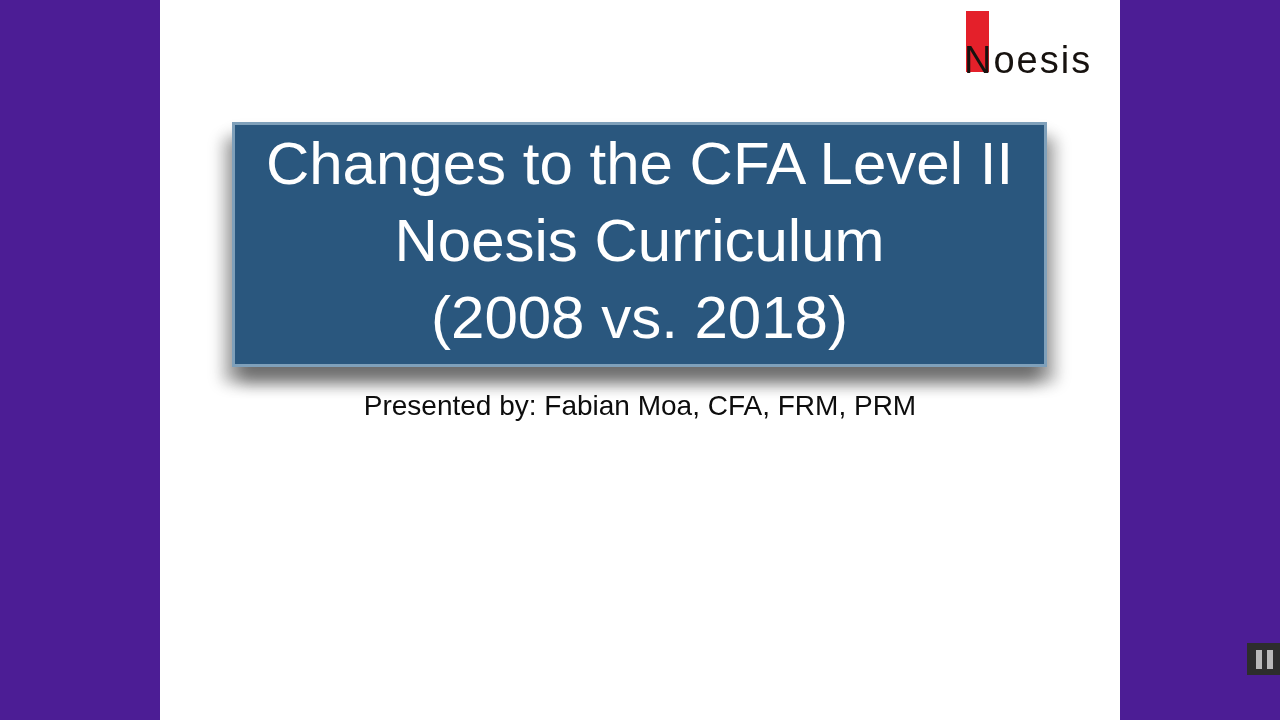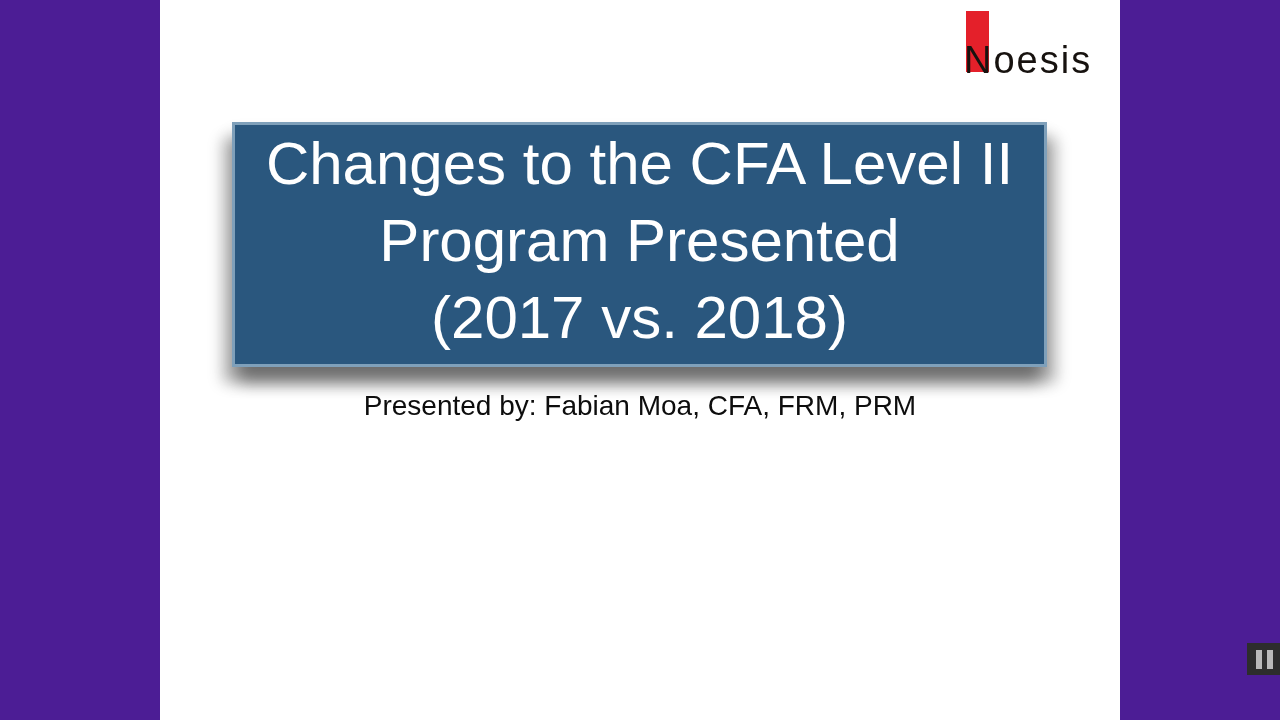--- a/index.html
+++ b/index.html
@@ -133,7 +133,7 @@
 
     <div class="title-box">
       <div class="title-line">Changes to the CFA Level II</div>
-      <div class="title-line">Program Presented</div>
+      <div class="title-line">Noesis Curriculum</div>
       <div class="title-line">(2017 vs. 2018)</div>
     </div>
 

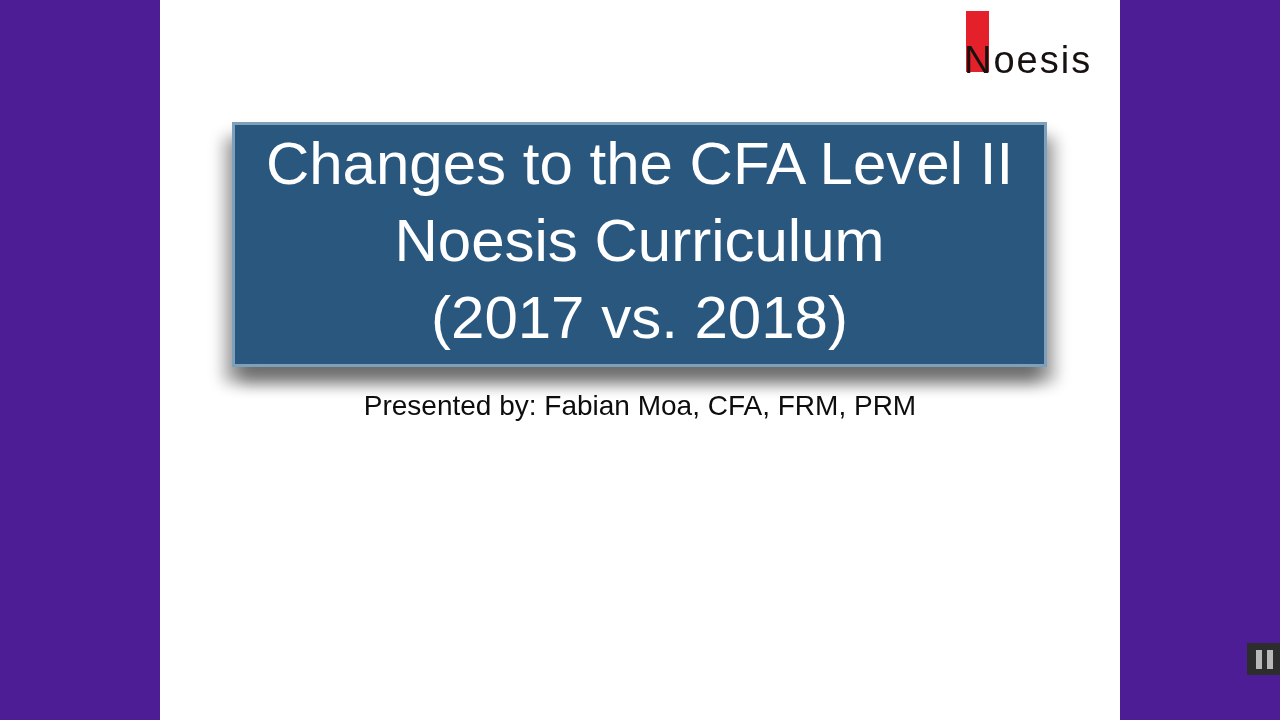--- a/index.html
+++ b/index.html
@@ -134,7 +134,7 @@
     <div class="title-box">
       <div class="title-line">Changes to the CFA Level II</div>
       <div class="title-line">Noesis Curriculum</div>
-      <div class="title-line">(2017 vs. 2018)</div>
+      <div class="title-line">(2008 vs. 2018)</div>
     </div>
 
     <div class="presenter">Presented by: Fabian Moa, CFA, FRM, PRM</div>

